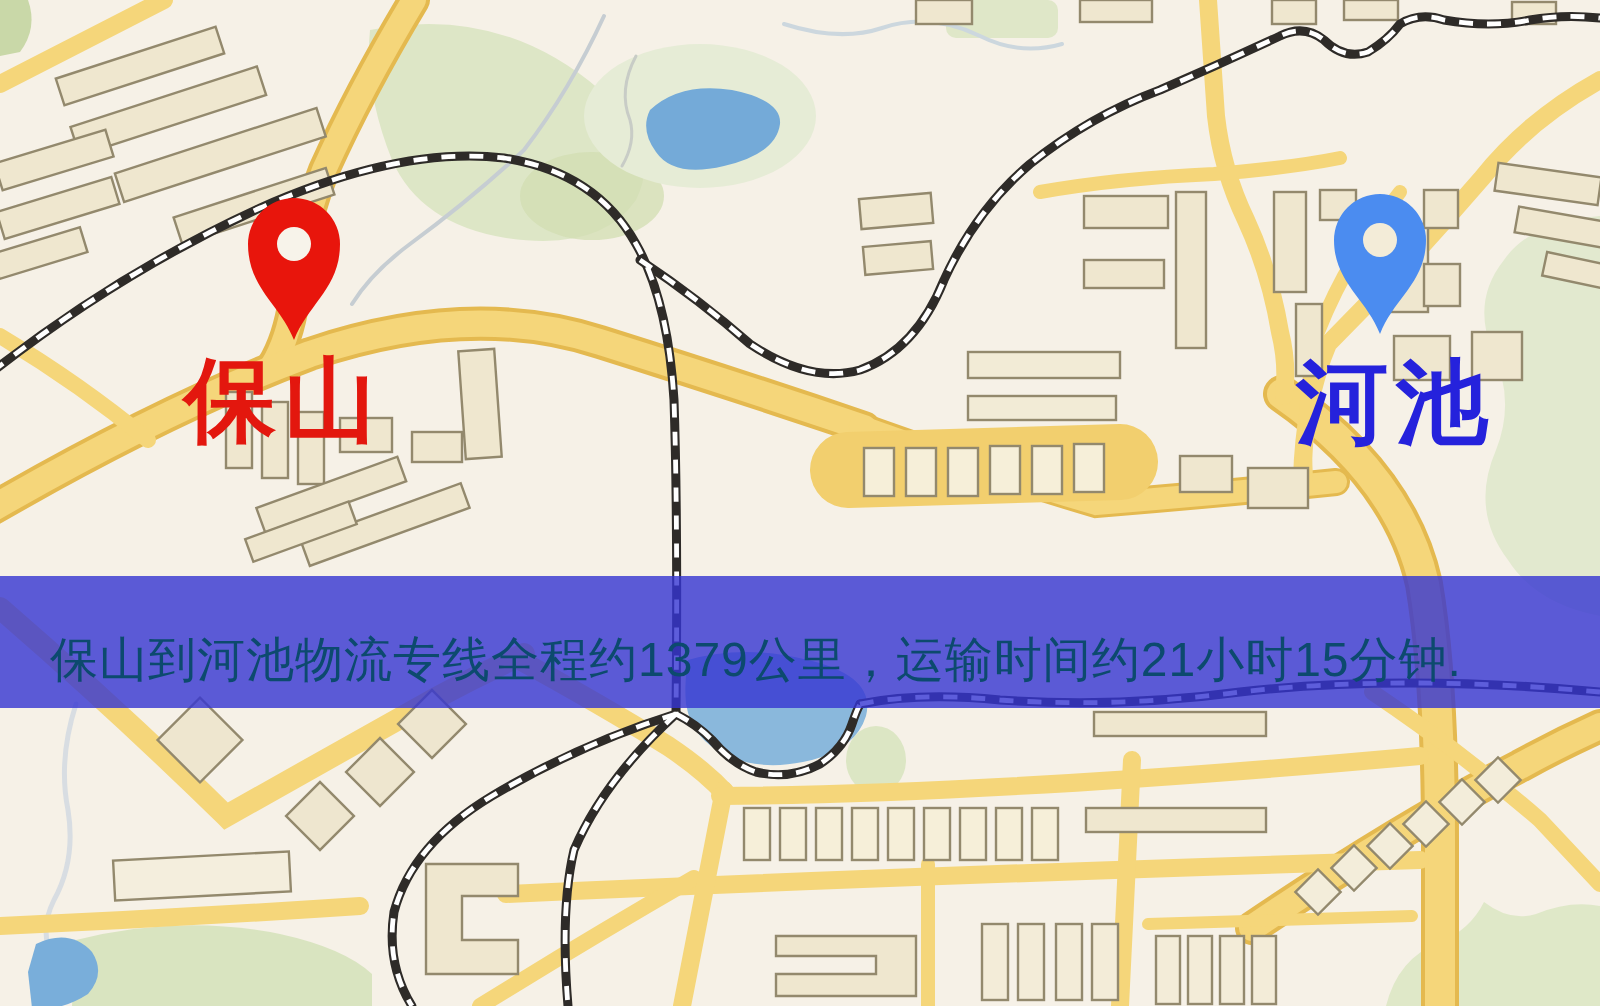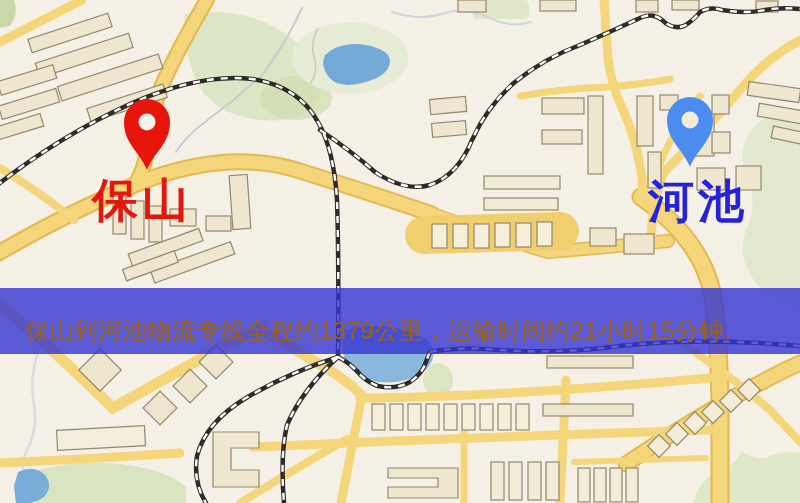--- a/index.html
+++ b/index.html
@@ -16,7 +16,7 @@
     box-sizing:border-box;padding:0 10px 4px 25px;
   }
   .banner span{
-    color:#a16207;font-size:24px;line-height:1.2;white-space:nowrap;
+    color:#0c4a6e;font-size:24px;line-height:1.2;white-space:nowrap;
     letter-spacing:0.5px;
     margin-top:24px;
   }

